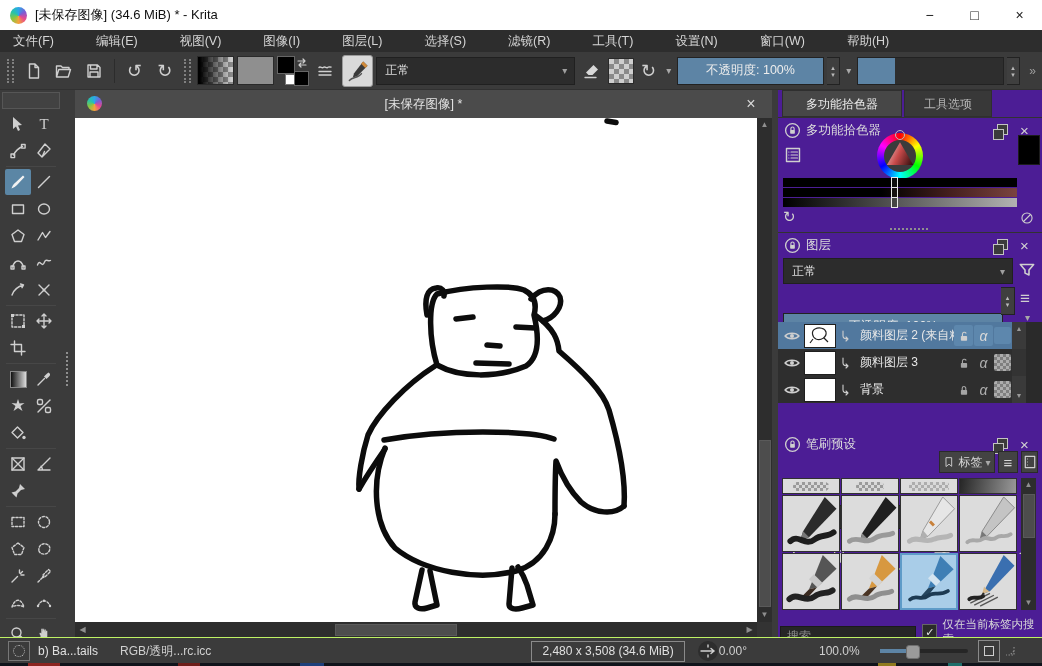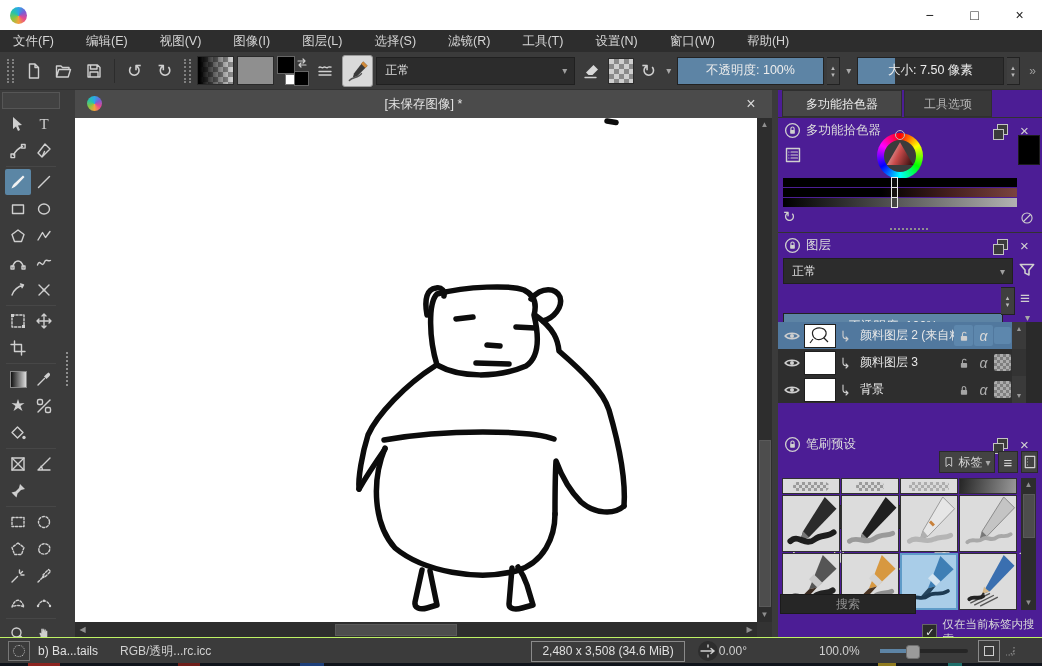--- a/index.html
+++ b/index.html
@@ -125,6 +125,7 @@
 
 <div class="abs titlebar">
   <div class="krita-logo"></div>
+  <div class="title-text">[未保存图像] (34.6 MiB) * - Krita</div>
   <div class="wctrls">
     <div class="wctrl">−</div>
     <div class="wctrl">□</div>

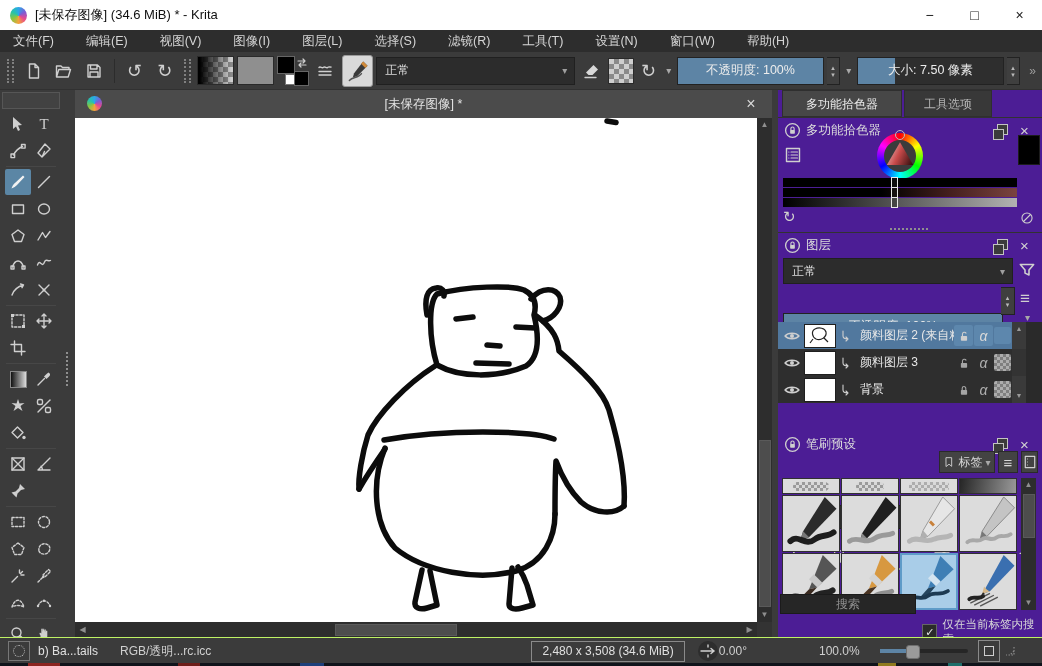--- a/index.html
+++ b/index.html
@@ -19,7 +19,7 @@
   .wctrls{margin-left:auto;display:flex;height:30px}
   .wctrl{width:45px;display:flex;align-items:center;justify-content:center;font-size:14px;color:#222}
   
-  .menubar{left:0;top:30px;width:1042px;height:22px;background:#2d2d2d;display:flex;align-items:center;gap:6px;border-bottom:1px solid #262626}
+  .menubar{left:0;top:30px;width:1042px;height:22px;background:#2d2d2d;display:flex;align-items:center;gap:16px;border-bottom:1px solid #262626}
   .menu-item{padding:0 13px;color:#d6d6d6;font-size:12.5px;line-height:22px}
   
   .maintoolbar{left:0;top:52px;width:1042px;height:38px;background:#3b3b3b;display:flex;align-items:center;gap:3px;padding-left:4px;box-sizing:border-box;border-bottom:1px solid #313131}

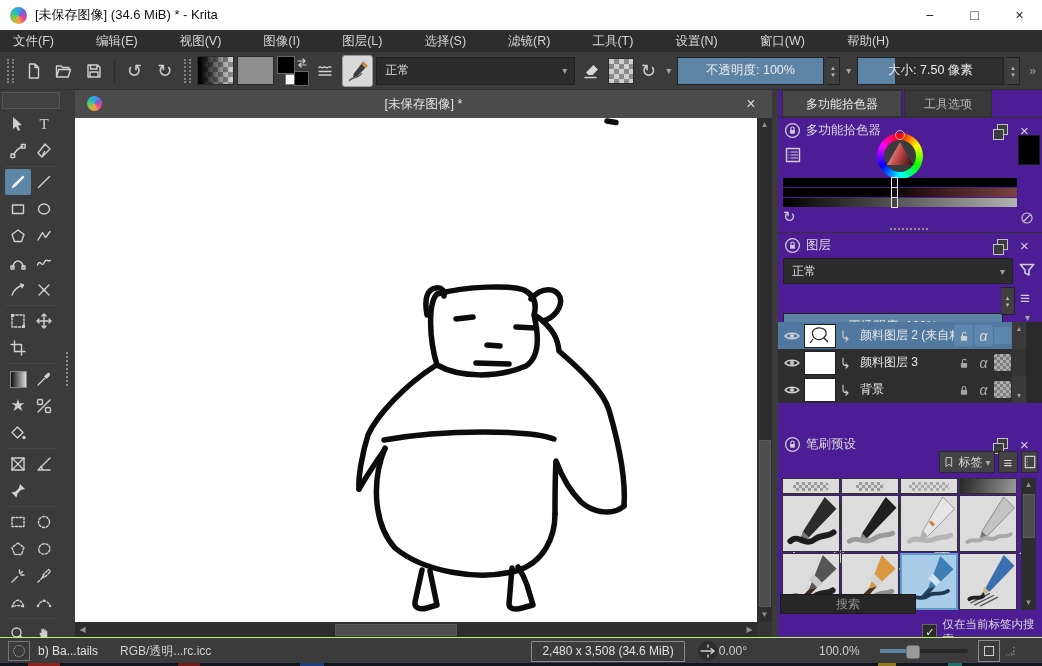--- a/index.html
+++ b/index.html
@@ -216,7 +216,6 @@
   <span class="minicaret">▾</span>
   <div class="kslider" style="width:148px">
     <div class="fill" style="width:37px"></div>
-    <div class="lbl">大小: 7.50 像素</div>
   </div>
   <div class="spin">
     <span>▴</span>

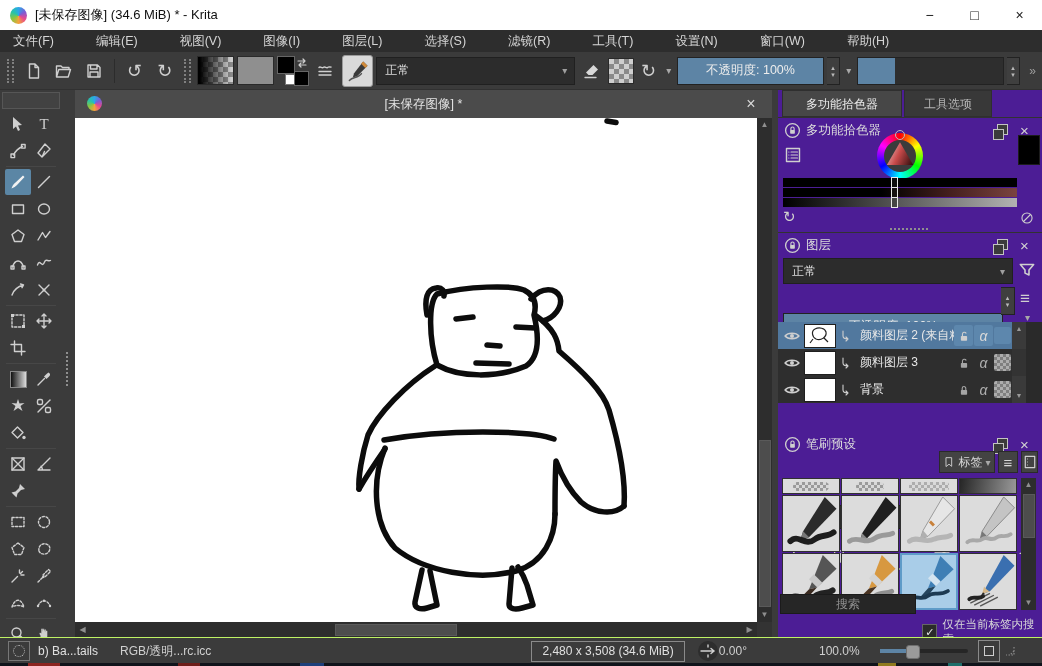--- a/index.html
+++ b/index.html
@@ -792,7 +792,7 @@
     <div class="scr-arrow" style="bottom:0">▼</div>
   </div>
 
-  <input class="searchbox" style="left: 2px; top: 504px; width: 136px; height: 20px; text-align: center;" placeholder="搜索">
+  <input class="searchbox" style="left: 2px; top: 536px; width: 136px; height: 20px;" placeholder="搜索">
   <div class="abs" style="left:144px;top:527px;display:flex;align-items:center;gap:5px">
     <div class="cbx">✓</div>
     <span style="font-size:11.5px;color:#d8d8d8">仅在当前标签内搜索</span>

